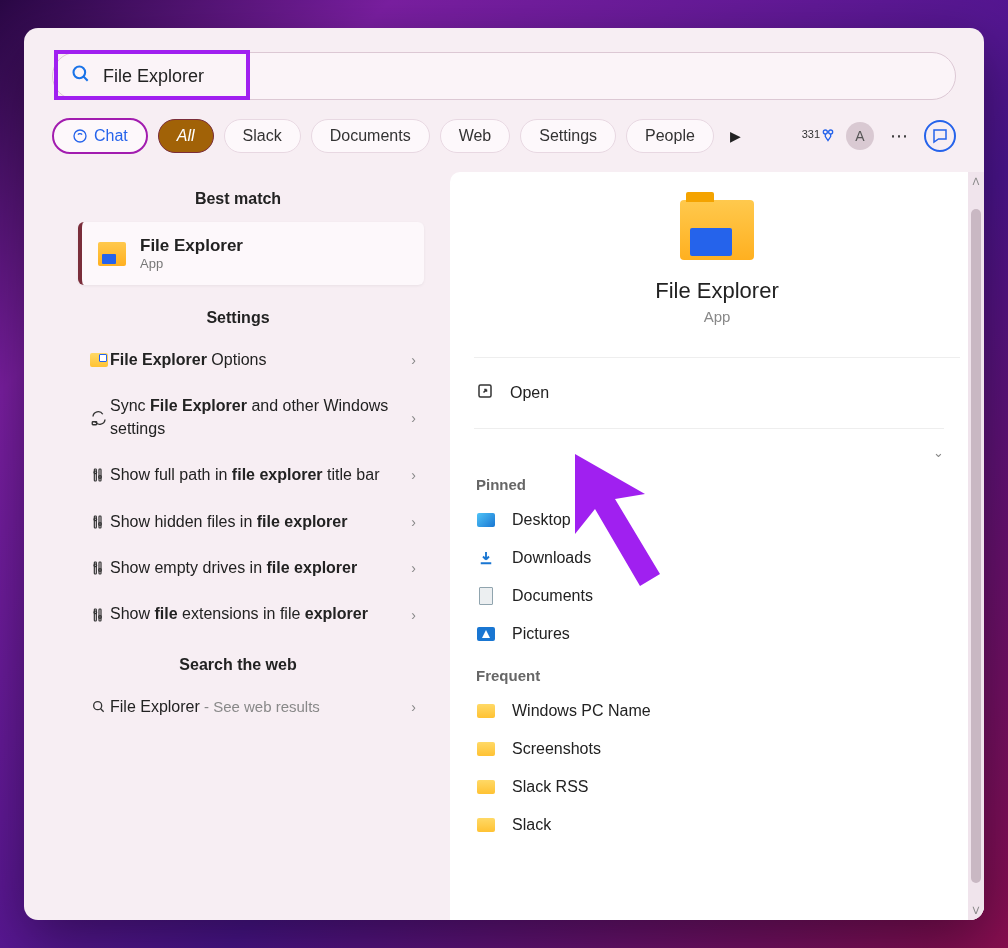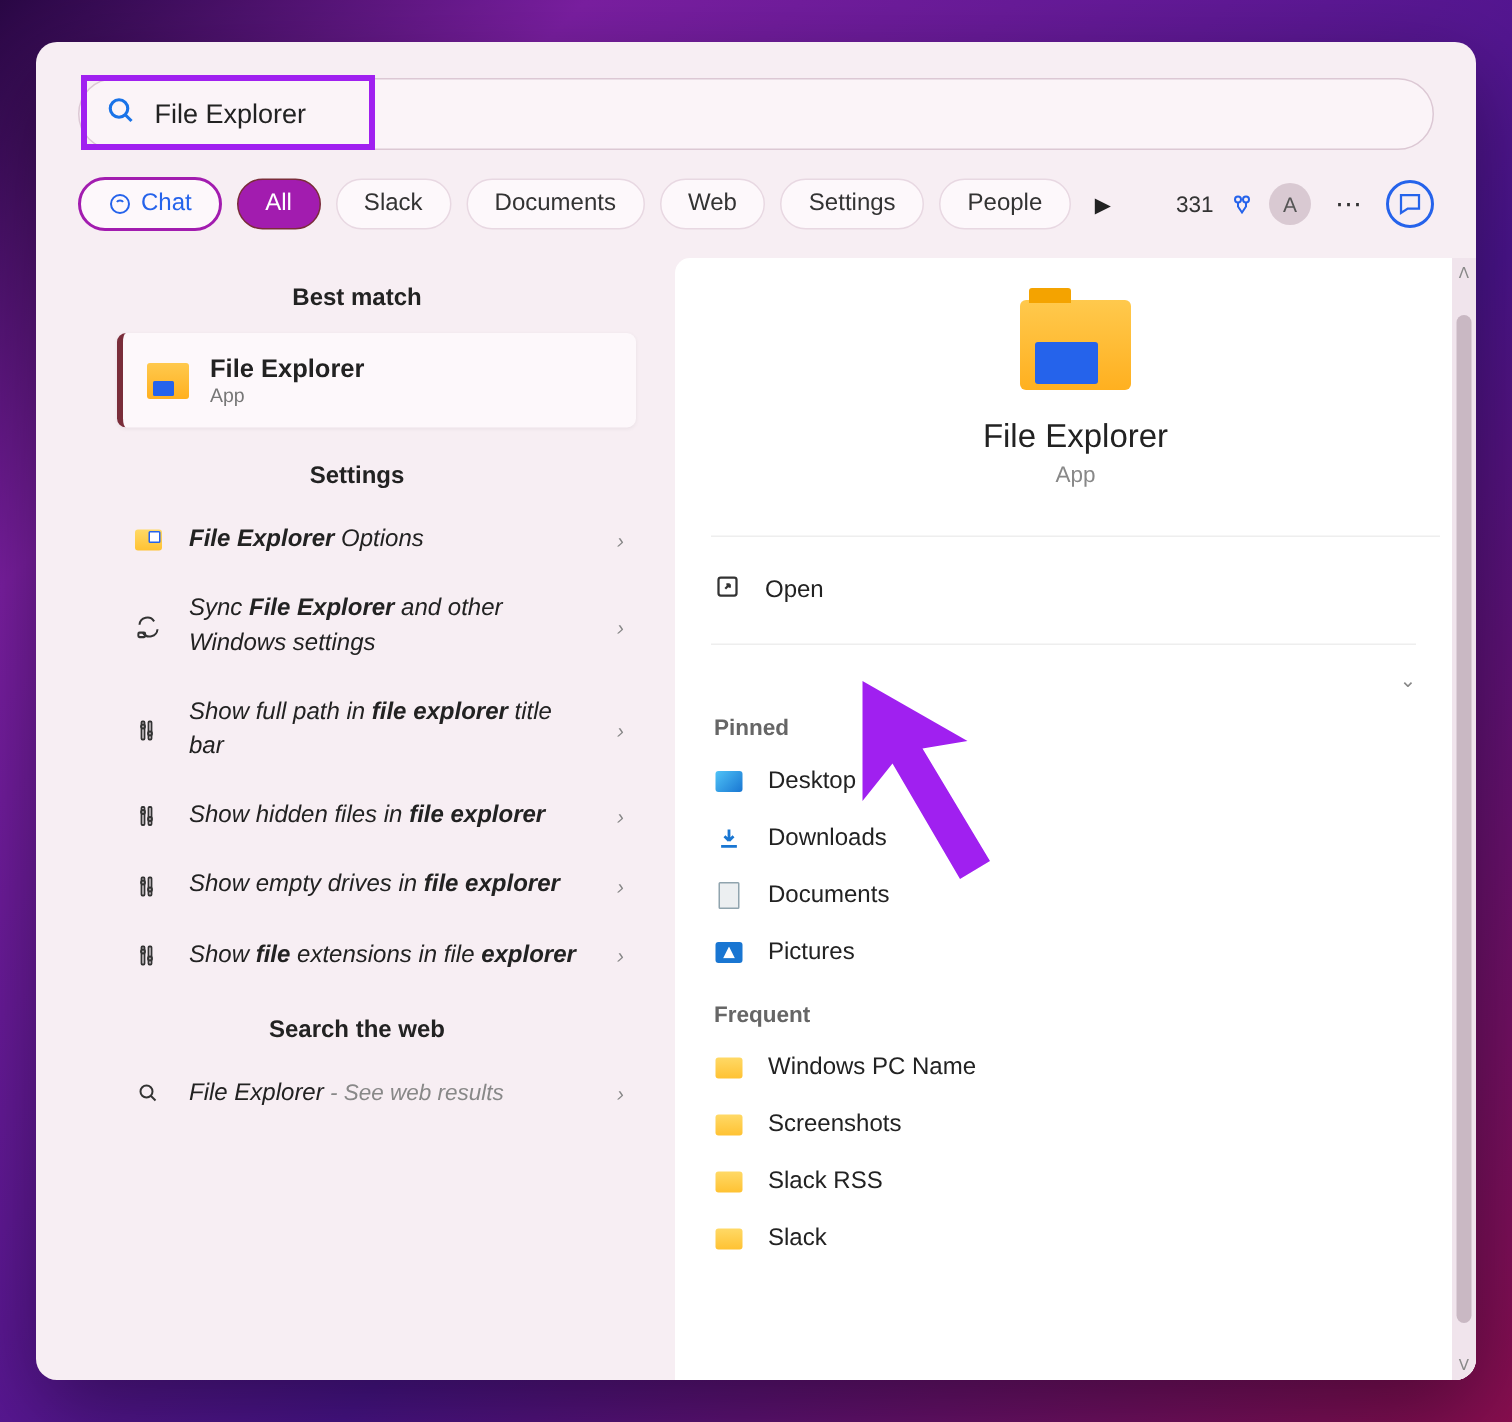--- a/index.html
+++ b/index.html
@@ -71,7 +71,7 @@
   gap: 6px;
 }
 .pill.chat { border: 2px solid #a21caf; color: #2563eb; font-weight: 500; }
-.pill.all { background: #a21caf; color: #fff; border-color: #7a2d3a; }
+.pill.all { background: #a16207; color: #fff; border-color: #7a2d3a; font-style: italic; }
 .spacer { flex: 1; }
 .rewards { font-size: 15px; color: #333; display:flex; align-items:flex-end; gap:11px;}
 .avatar-circle { width:28px; height:28px; border-radius:50%; background:#d9c9d2; display:flex; align-items:center; justify-content:center; font-size:14px; color:#555;}

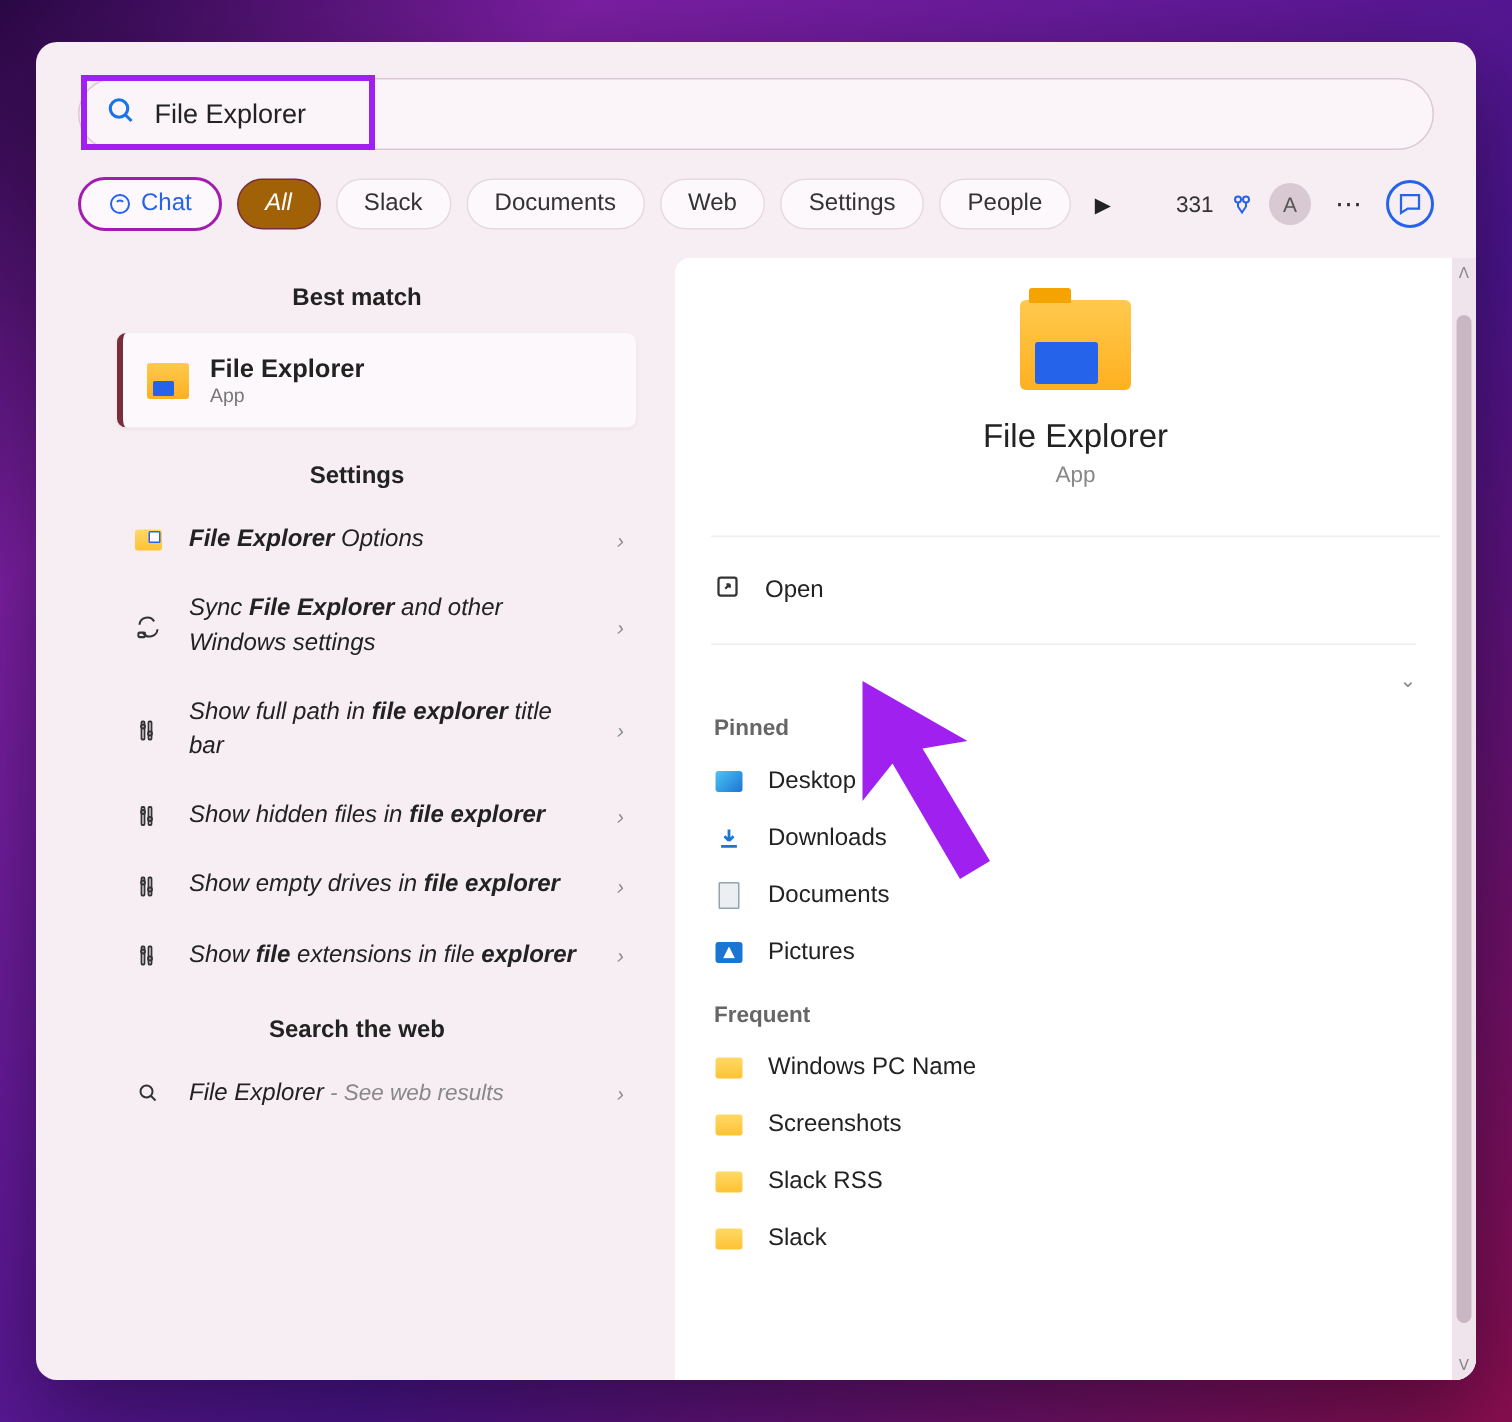--- a/index.html
+++ b/index.html
@@ -73,7 +73,7 @@
 .pill.chat { border: 2px solid #a21caf; color: #2563eb; font-weight: 500; }
 .pill.all { background: #a16207; color: #fff; border-color: #7a2d3a; font-style: italic; }
 .spacer { flex: 1; }
-.rewards { font-size: 15px; color: #333; display:flex; align-items:flex-end; gap:11px;}
+.rewards { font-size: 11px; color: #333; display:flex; align-items:flex-start; gap:0;}
 .avatar-circle { width:28px; height:28px; border-radius:50%; background:#d9c9d2; display:flex; align-items:center; justify-content:center; font-size:14px; color:#555;}
 .bing-circle { width:32px; height:32px; border-radius:50%; border:2px solid #2563eb; display:flex; align-items:center; justify-content:center; color:#2563eb;}
 .ellipsis { font-size:18px; color:#333; padding:0 6px;}

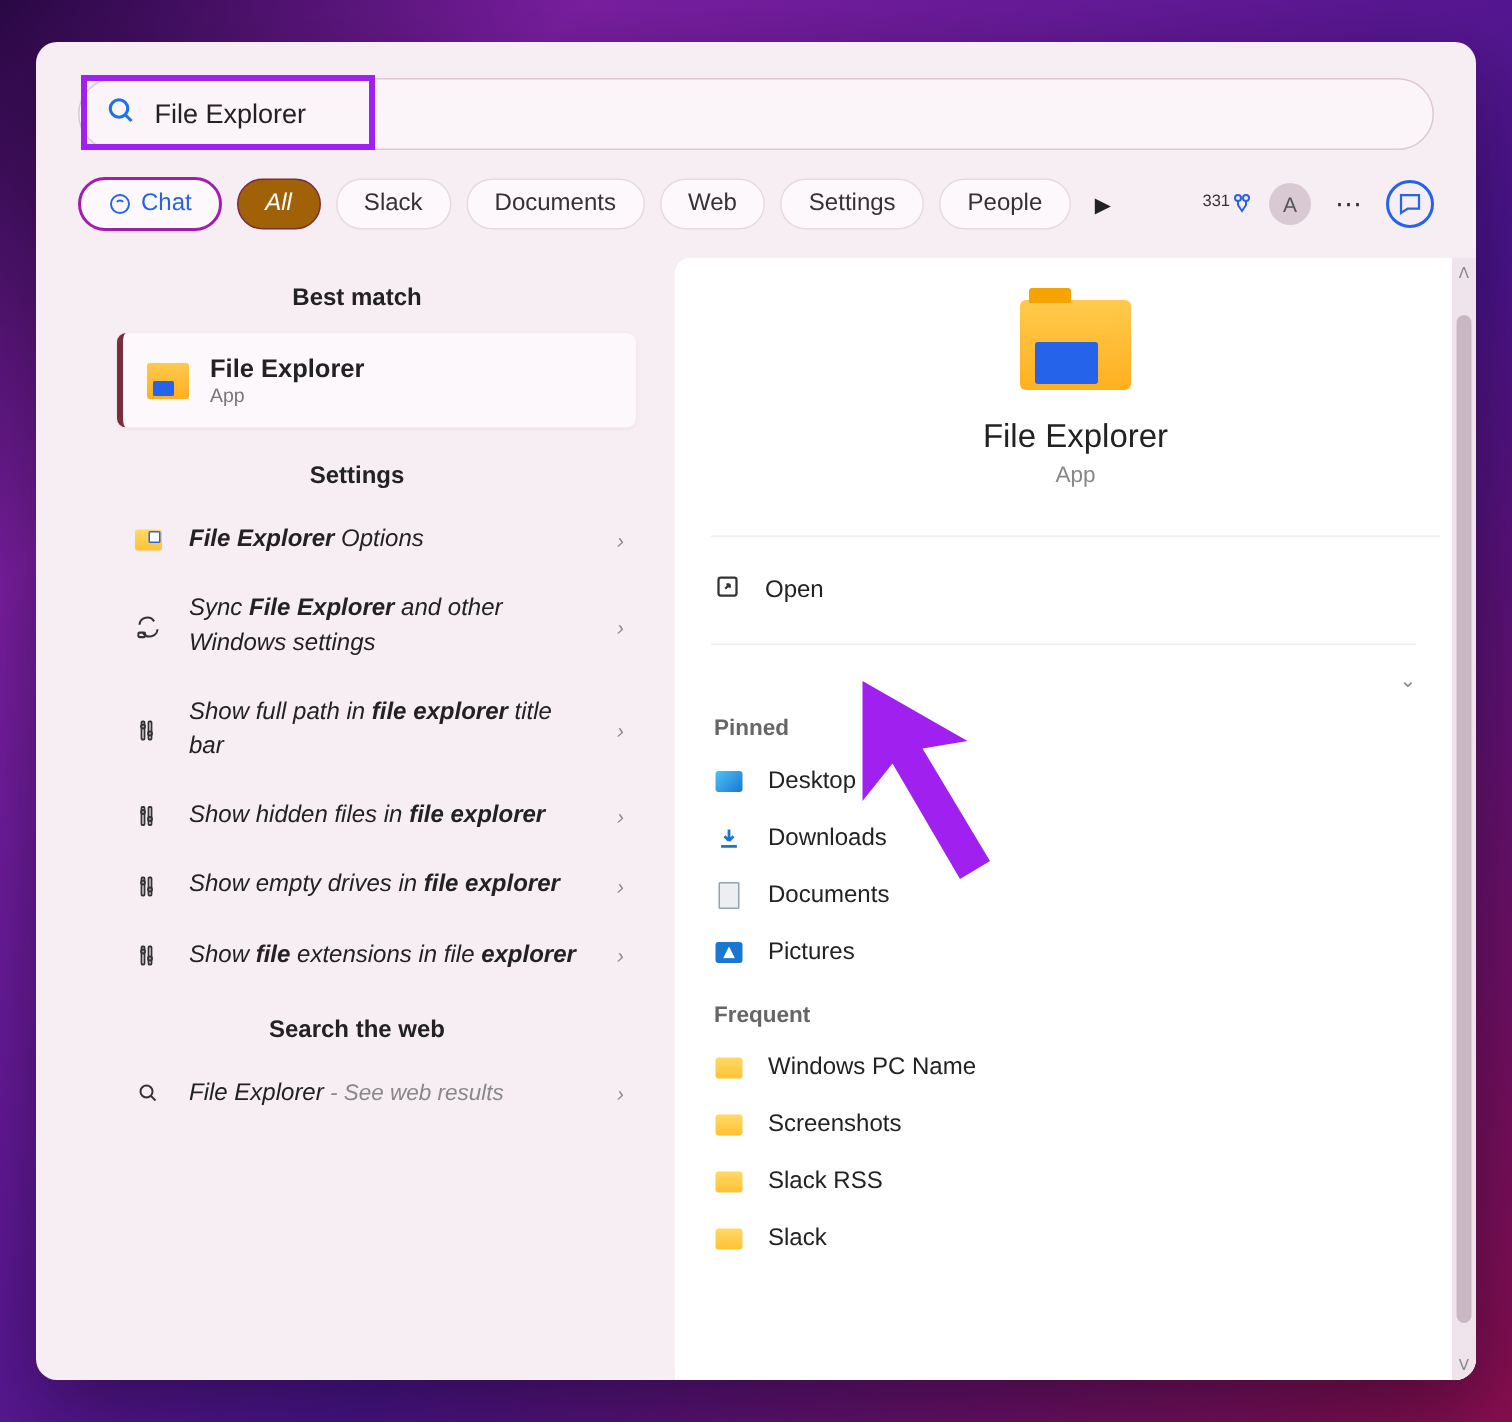--- a/index.html
+++ b/index.html
@@ -134,9 +134,7 @@
   display: flex;
   align-items: center;
   padding: 12px 18px 12px 46px;
-  gap: 16px;
   cursor: pointer;
-  font-style: italic;
 }
 .list-icon { width: 22px; display:flex; justify-content:center; color:#555; font-size:15px;}
 .li-text { flex: 1; font-size: 16px; color: #222; line-height: 1.4; }

